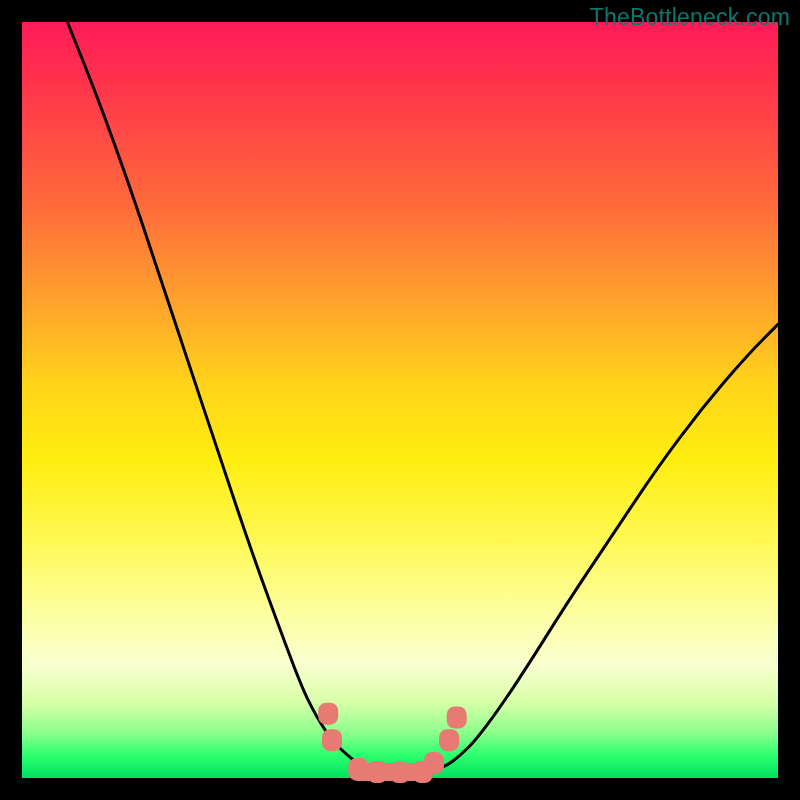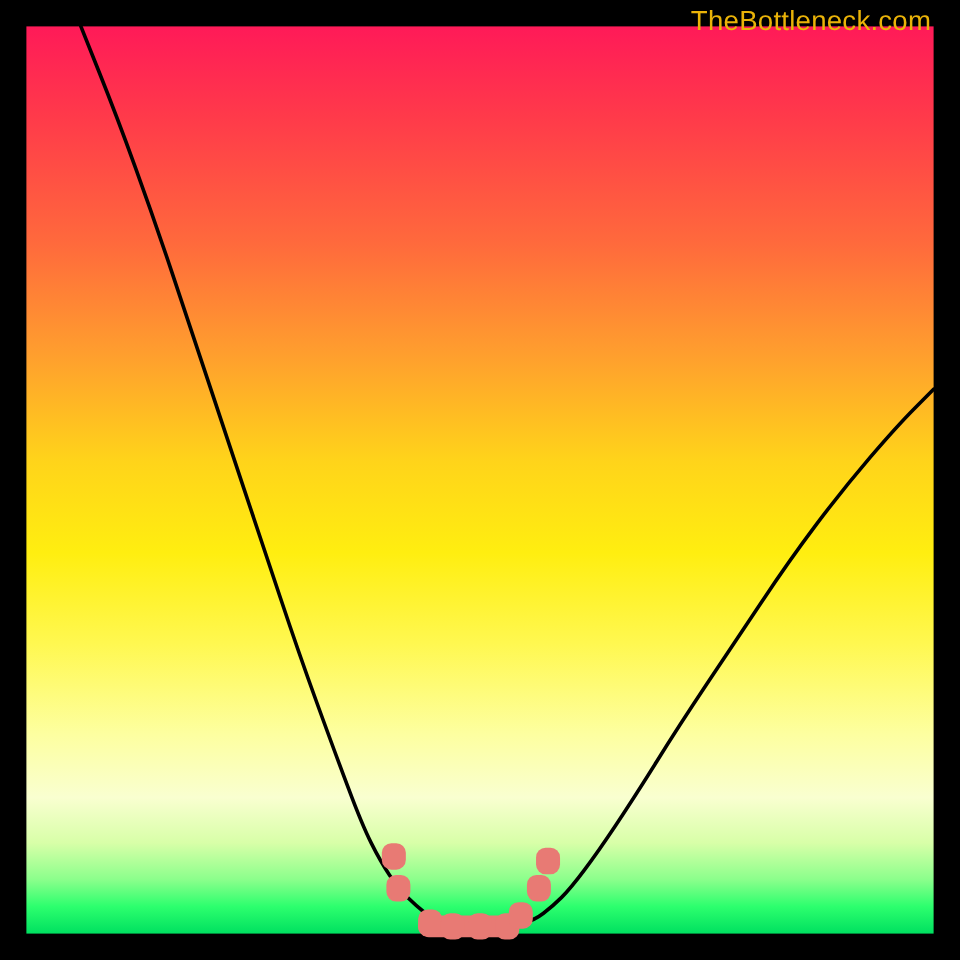--- a/index.html
+++ b/index.html
@@ -43,8 +43,8 @@
   .watermark {
     position: absolute;
     top: 4px;
-    right: 24px;
-    color: #eab308;
+    right: 10px;
+    color: #0f766e;
     font-size: 23px;
     font-weight: 400;
     letter-spacing: 0.2px;

